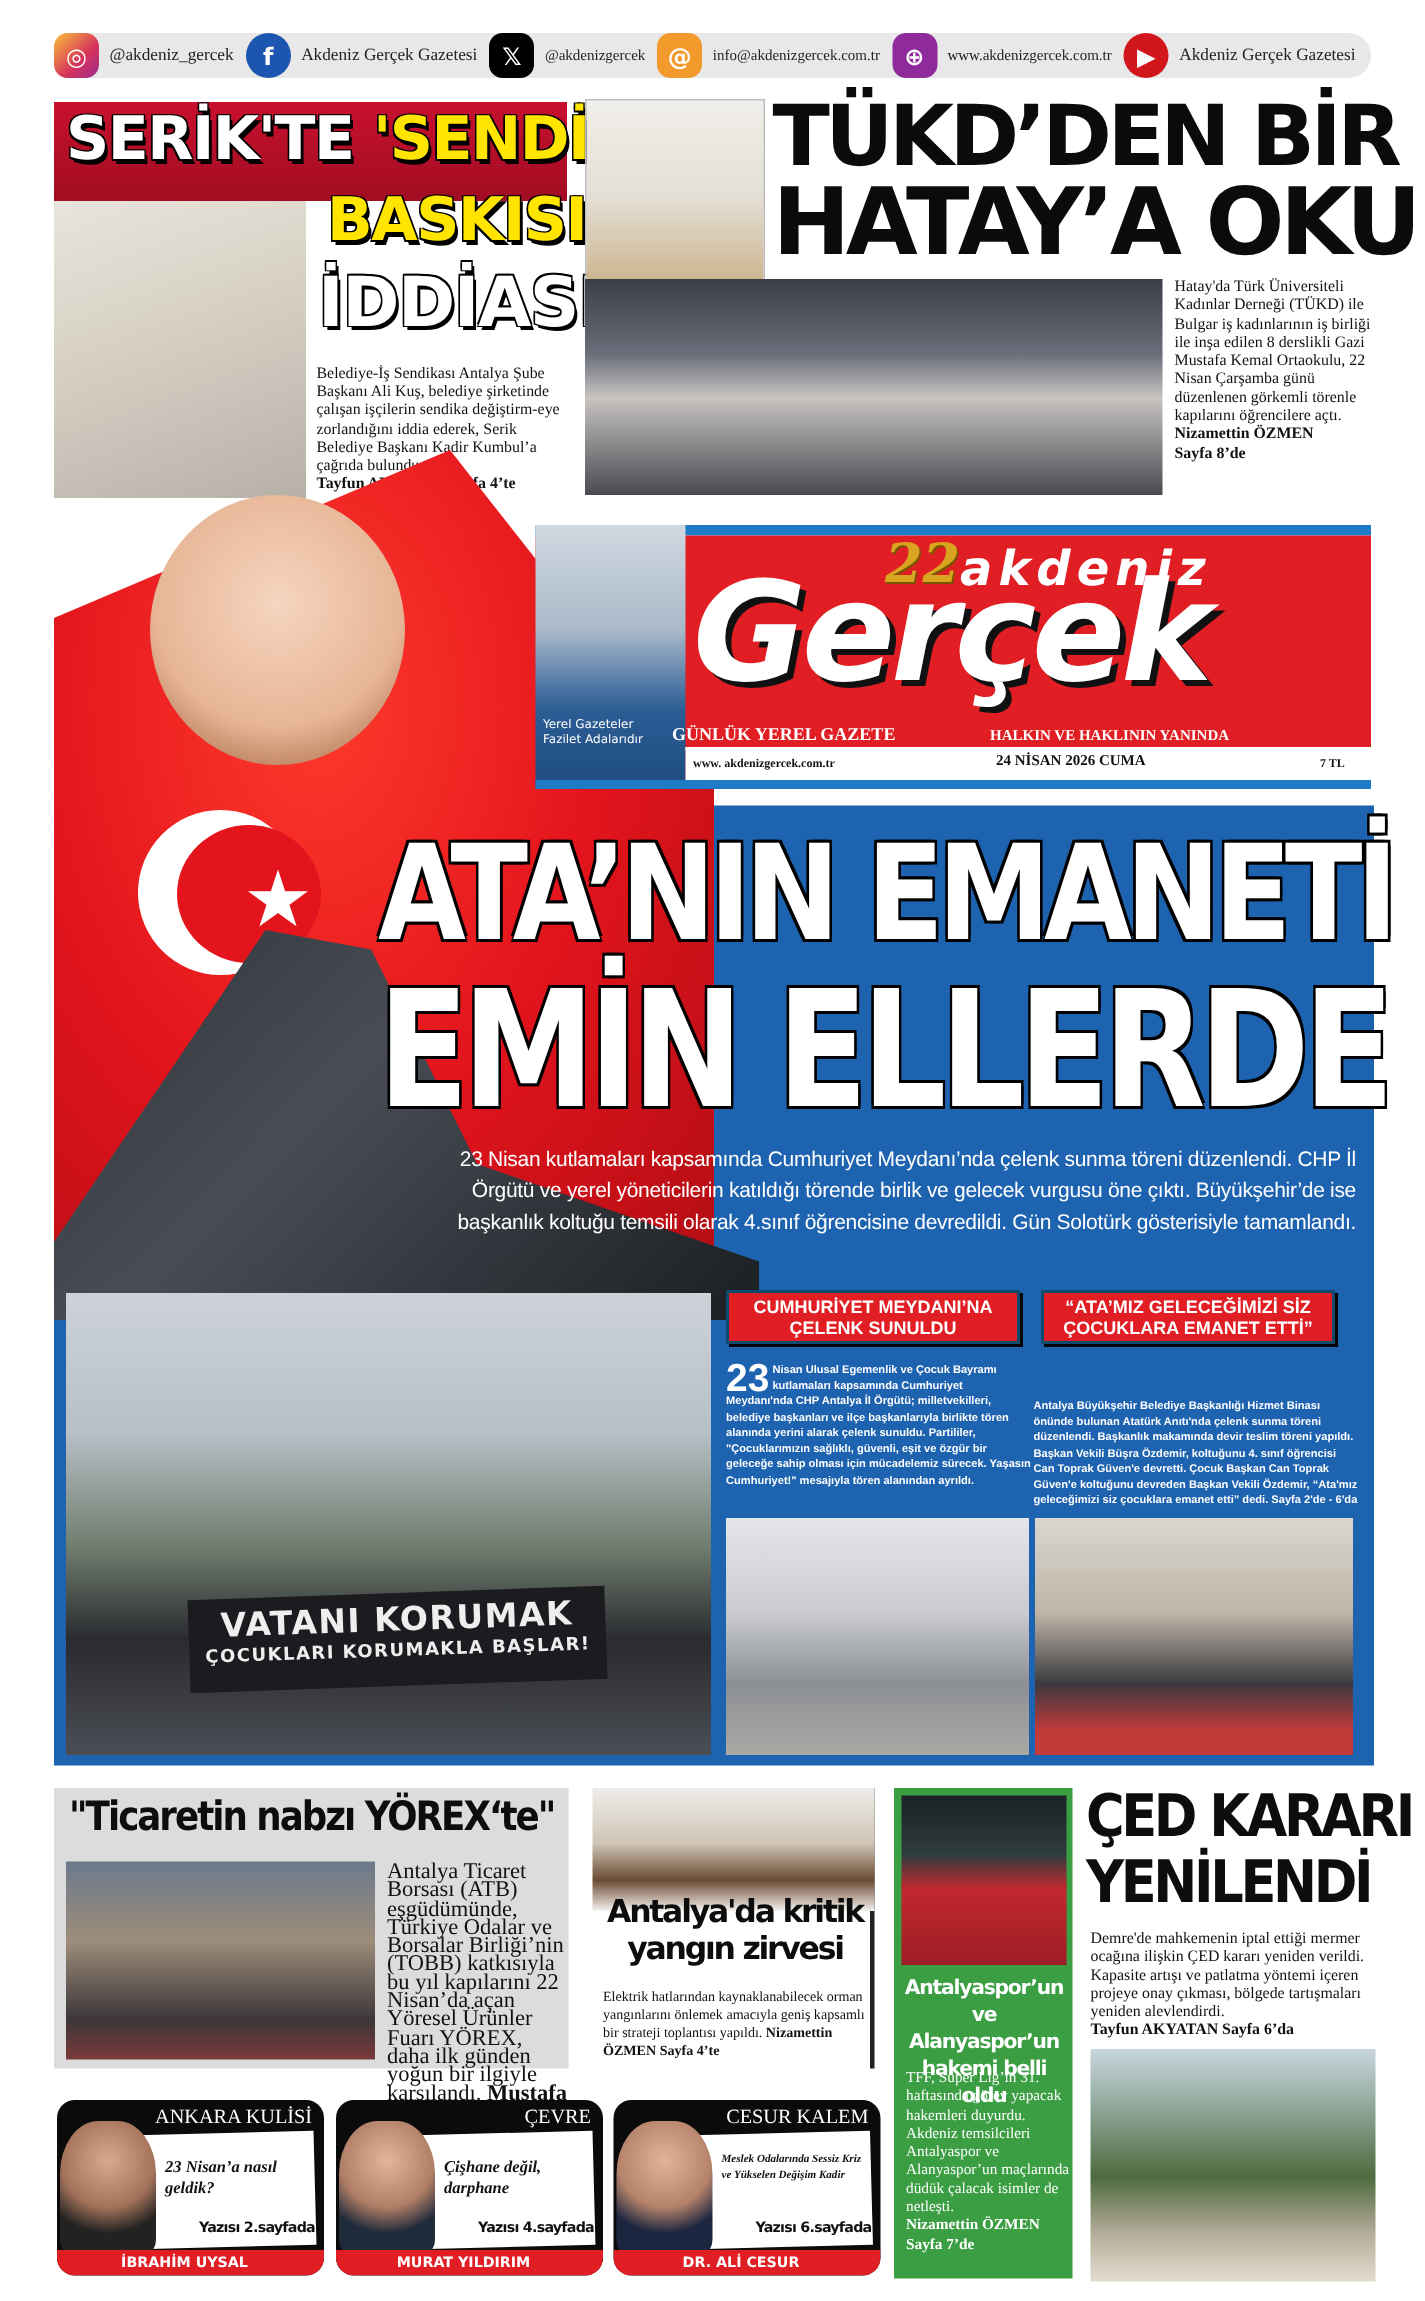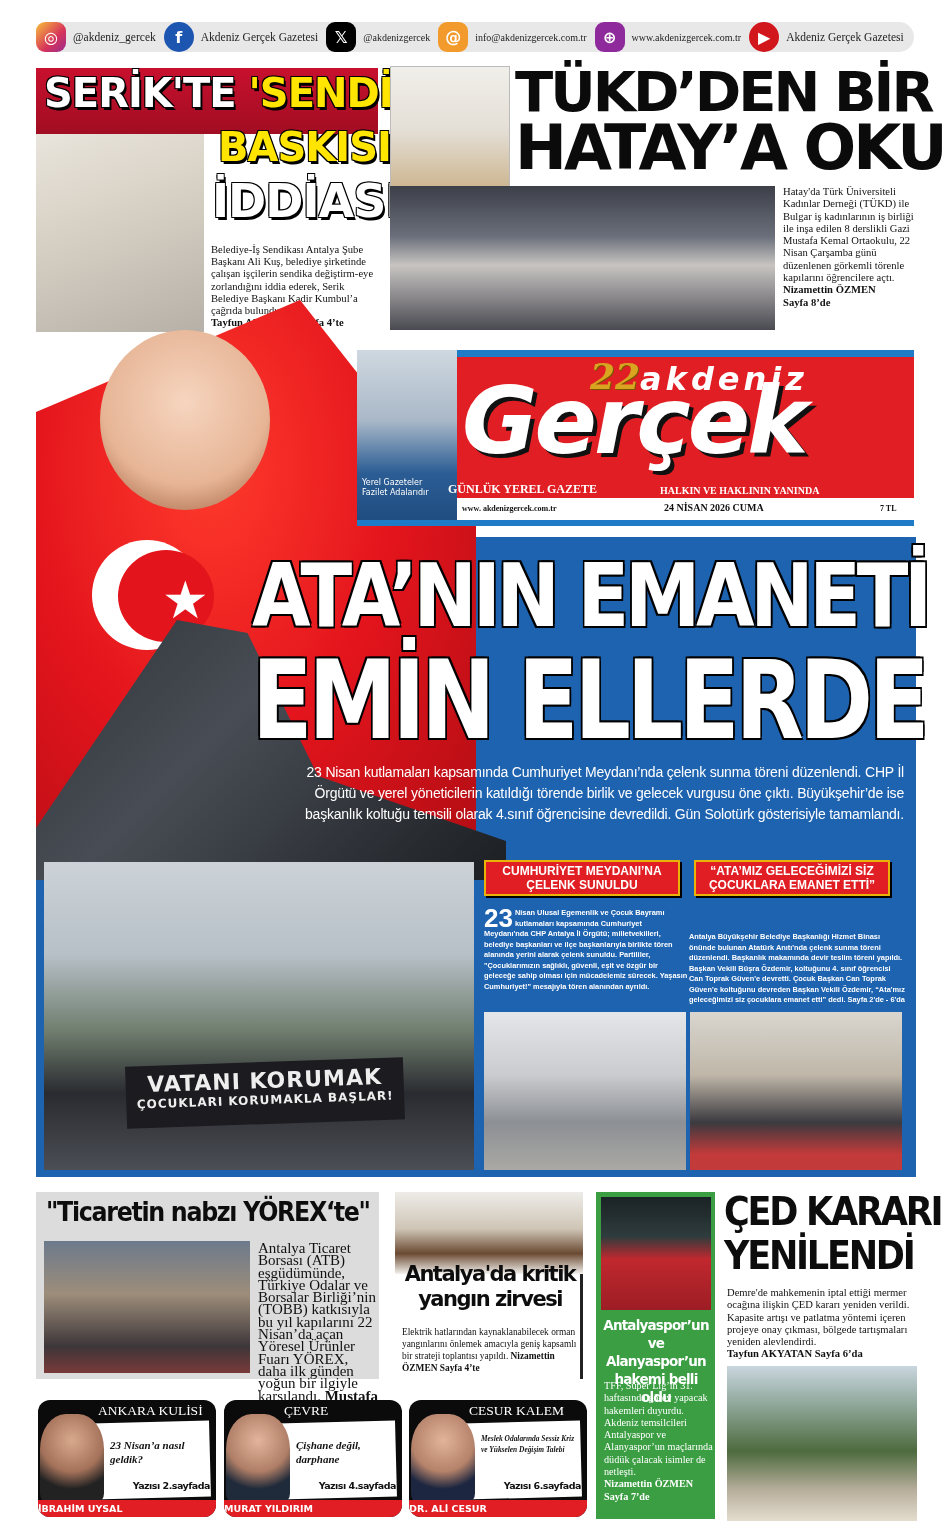--- a/index.html
+++ b/index.html
@@ -64,7 +64,7 @@
   .lead-head2 { top: 646px; font-size: 108px; line-height: 110px; transform: scaleX(0.82); }
   .lead-summary { left: 300px; top: 762px; width: 604px; text-align: right; font-family: "Liberation Sans", sans-serif; font-weight: normal; font-size: 14px; line-height: 21px; color: #fff; letter-spacing: -0.2px; }
 
-  .sub-tag { height: 36px; background: #e01e23; border: 2px solid #eab308; box-shadow: 2px 2px 0 #000; color: #fff; font-family: "Liberation Sans", sans-serif; font-weight: bold; font-size: 12px; line-height: 14px; text-align: center; display: flex; align-items: center; justify-content: center; }
+  .sub-tag { height: 36px; background: #e01e23; border: 2px solid #0c4a6e; box-shadow: 2px 2px 0 #000; color: #fff; font-family: "Liberation Sans", sans-serif; font-weight: bold; font-size: 12px; line-height: 14px; text-align: center; display: flex; align-items: center; justify-content: center; }
   .sub-tag1 { left: 484px; top: 860px; width: 196px; }
   .sub-tag2 { left: 694px; top: 860px; width: 196px; }
 

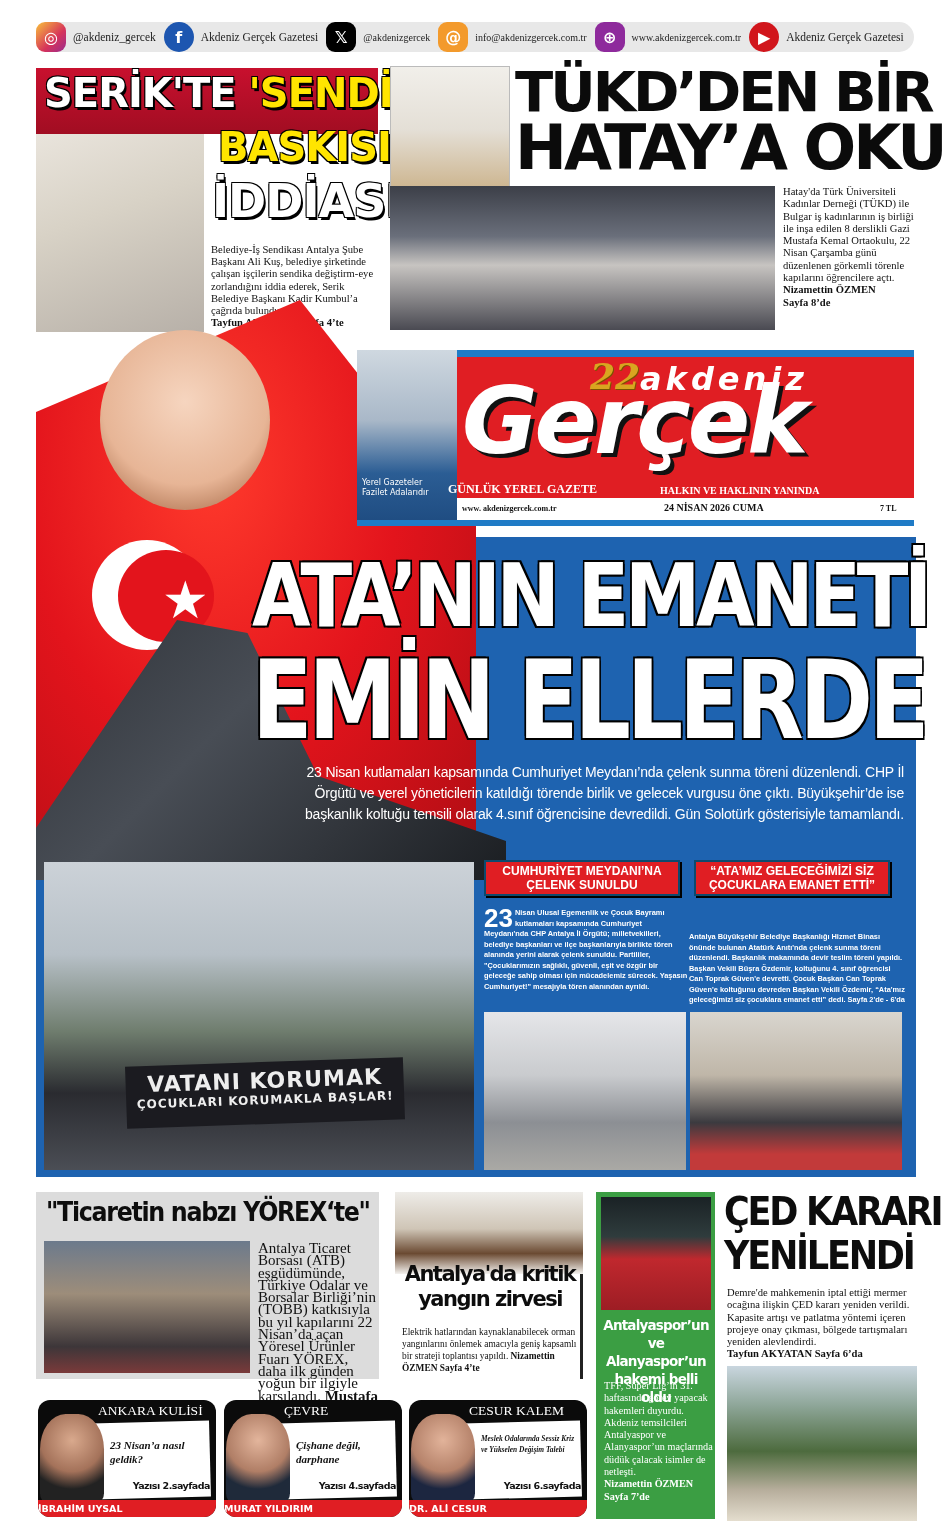--- a/index.html
+++ b/index.html
@@ -105,7 +105,7 @@
   .col-c1 { left: 38px; top: 1400px; }
   .col-c2 { left: 224px; top: 1400px; }
   .col-c3 { left: 409px; top: 1400px; }
-  .col-title { position: absolute; top: 3px; right: 8px; left: 60px; text-align: left; color: #fff; font-family: "Liberation Serif", serif; font-size: 12.5px; font-weight: bold; }
+  .col-title { position: absolute; top: 3px; right: 8px; left: 60px; text-align: right; color: #fff; font-family: "Liberation Serif", serif; font-size: 12.5px; font-weight: bold; }
   .col-title.big { font-size: 13.5px; font-weight: normal; }
   .col-paper { position: absolute; left: 54px; top: 22px; width: 118px; height: 76px; background: #fff; transform: rotate(-1.5deg); }
   .col-portrait { position: absolute; left: 2px; top: 14px; width: 64px; height: 88px; border-radius: 40% 40% 10% 10%; }

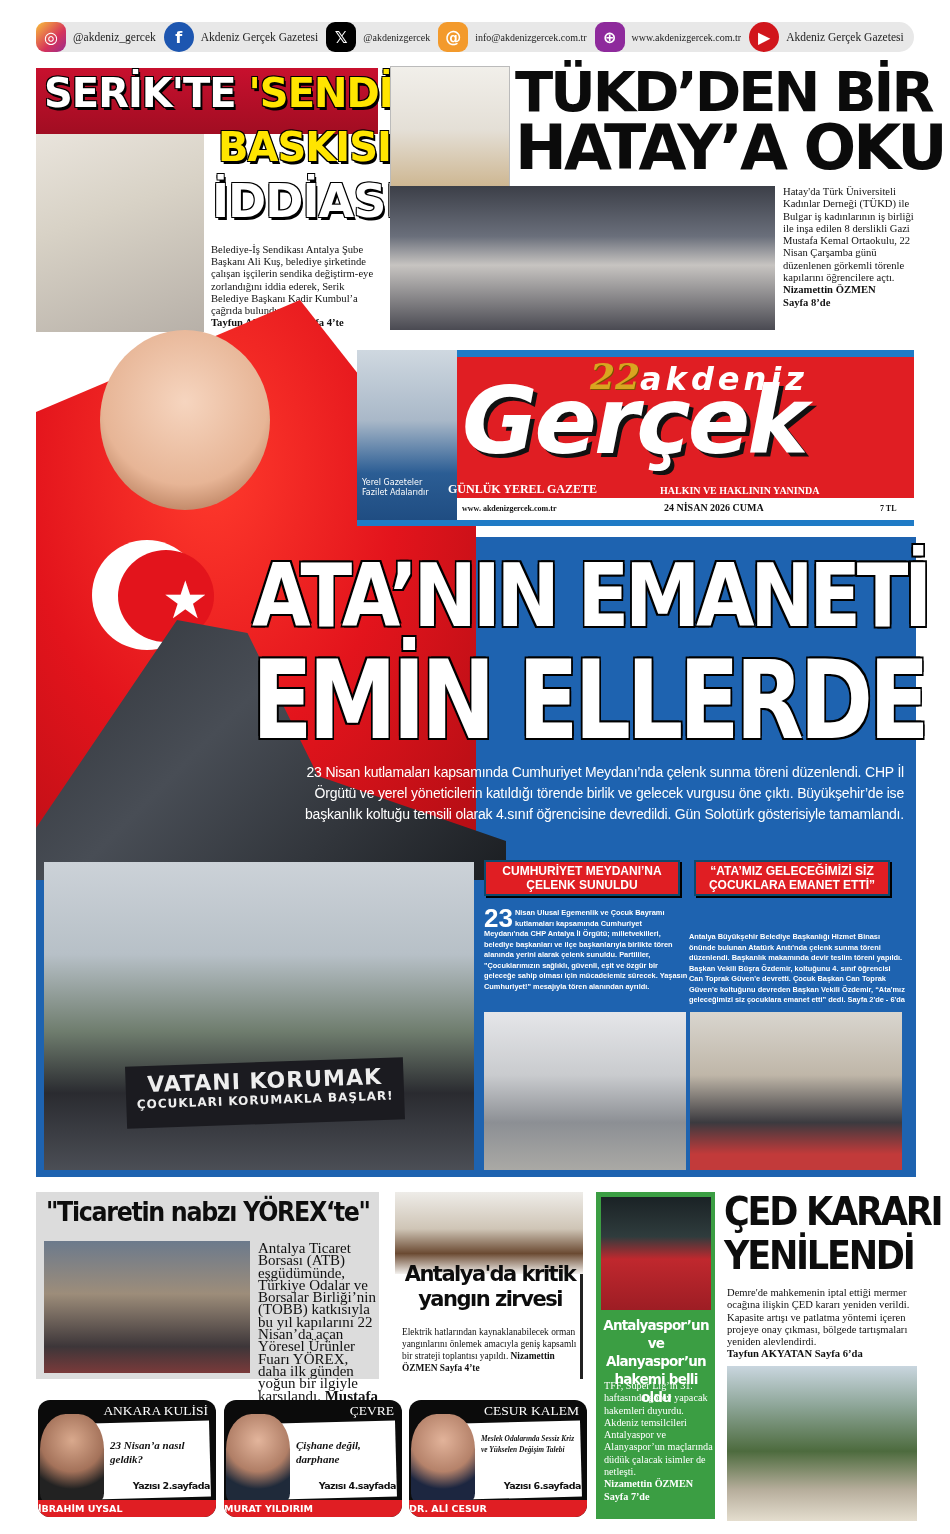--- a/index.html
+++ b/index.html
@@ -266,7 +266,7 @@
   <div class="col-title big">CESUR KALEM</div>
   <div class="col-paper"></div>
   <div class="col-portrait" style="background:radial-gradient(circle at 50% 30%,#e2b39a 0%,#b5826a 45%,#1c2640 70%);"></div>
-  <div class="col-quote small">Meslek Odalarında Sessiz Kriz ve Yükselen Değişim Talebi</div>
+  <div class="col-quote small">Meslek Odalarında Sessiz Kriz ve Yükselen Değişim Kadir</div>
   <div class="col-page">Yazısı 6.sayfada</div>
   <div class="col-name">DR. ALİ CESUR</div>
 </div>

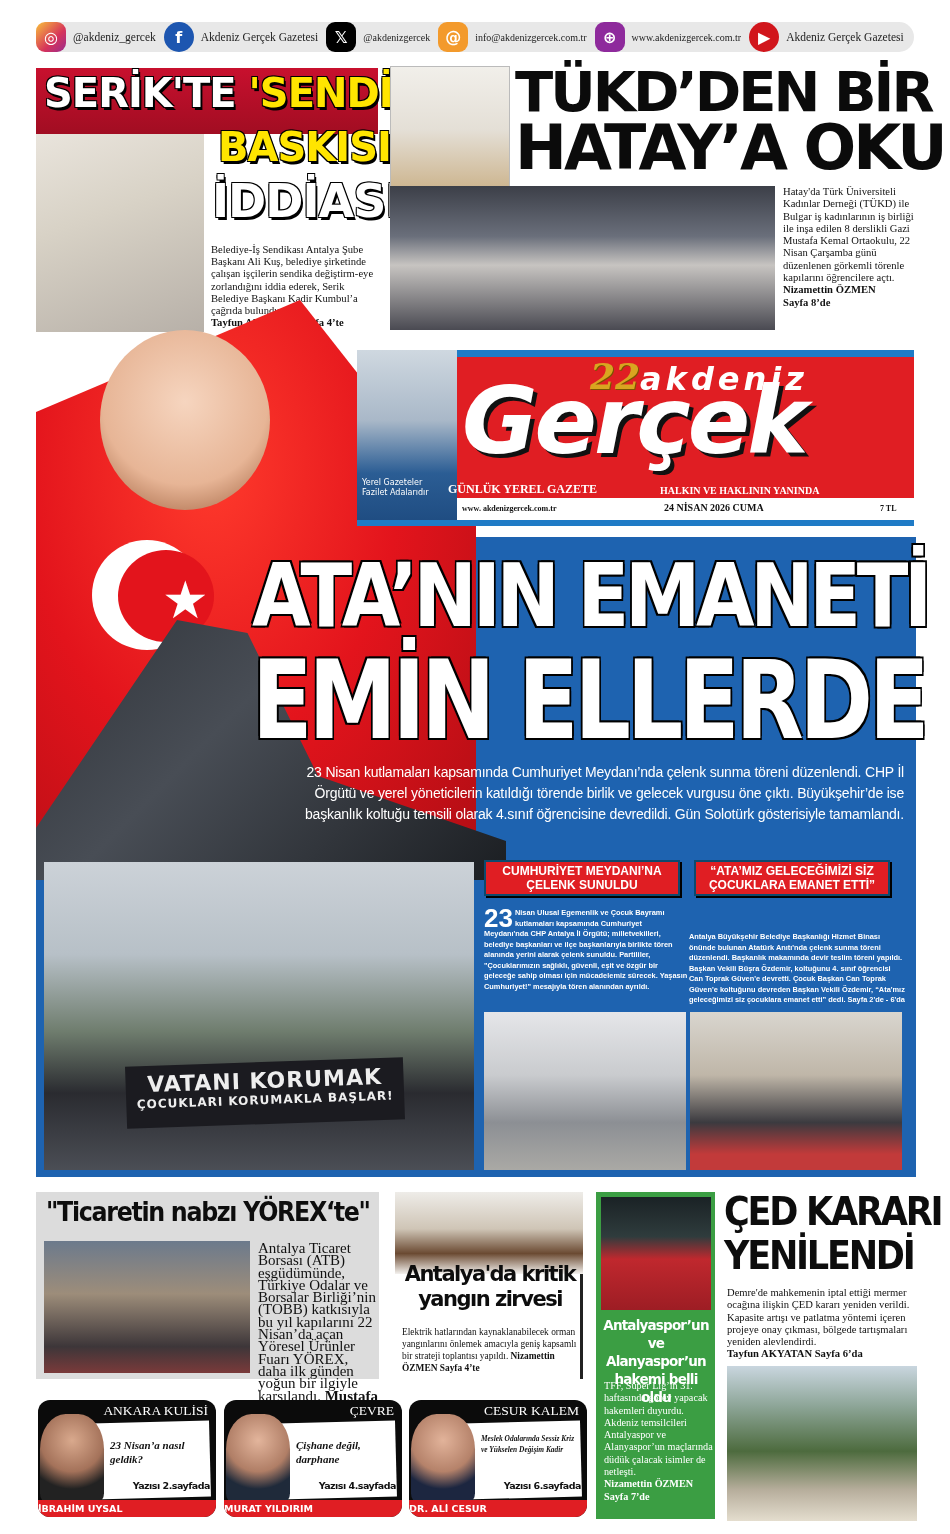--- a/index.html
+++ b/index.html
@@ -112,7 +112,7 @@
   .col-quote { position: absolute; left: 72px; top: 38px; width: 100px; font-family: "Liberation Serif", serif; font-style: italic; font-weight: bold; font-size: 11px; line-height: 14px; color: #111; }
   .col-quote.small { font-size: 7.4px; line-height: 10.5px; top: 34px; }
   .col-page { position: absolute; right: 6px; top: 80px; font-family: "DejaVu Sans", sans-serif; font-weight: bold; font-size: 9.5px; color: #111; letter-spacing: -0.5px; }
-  .col-name { position: absolute; left: 0; right: 0; bottom: 0; height: 17px; background: #e01e23; color: #fff; text-align: left; padding-right: 8px; font-family: "DejaVu Sans", sans-serif; font-weight: bold; font-size: 9.5px; line-height: 17px; }
+  .col-name { position: absolute; left: 0; right: 0; bottom: 0; height: 17px; background: #e01e23; color: #fff; text-align: center; padding-right: 8px; font-family: "DejaVu Sans", sans-serif; font-weight: bold; font-size: 9.5px; line-height: 17px; }
 </style>
 </head>
 <body>

